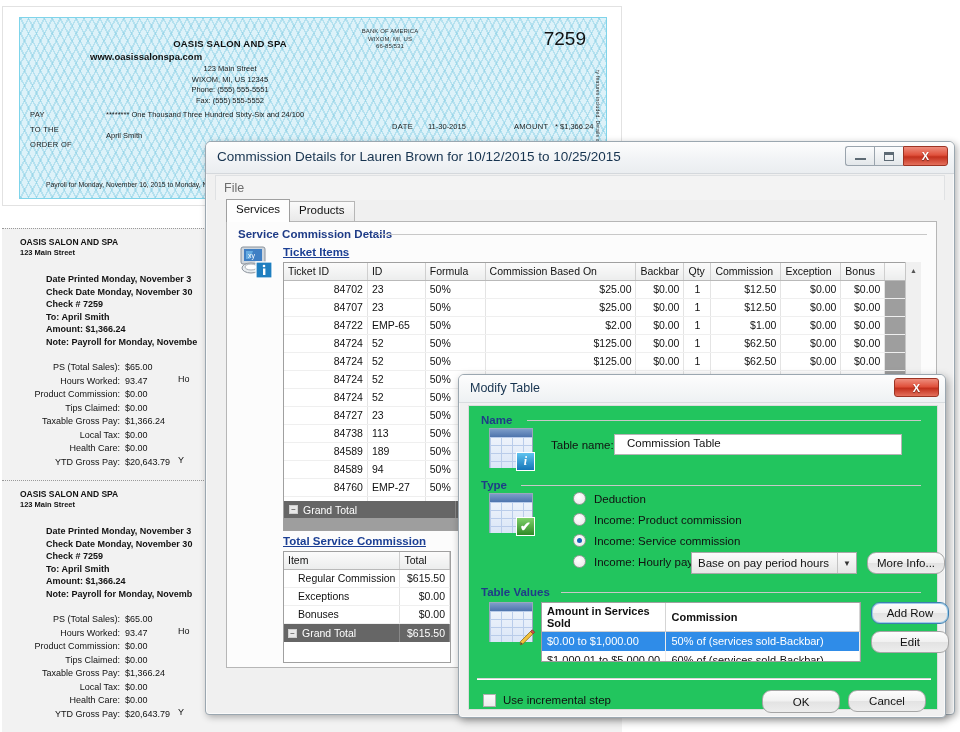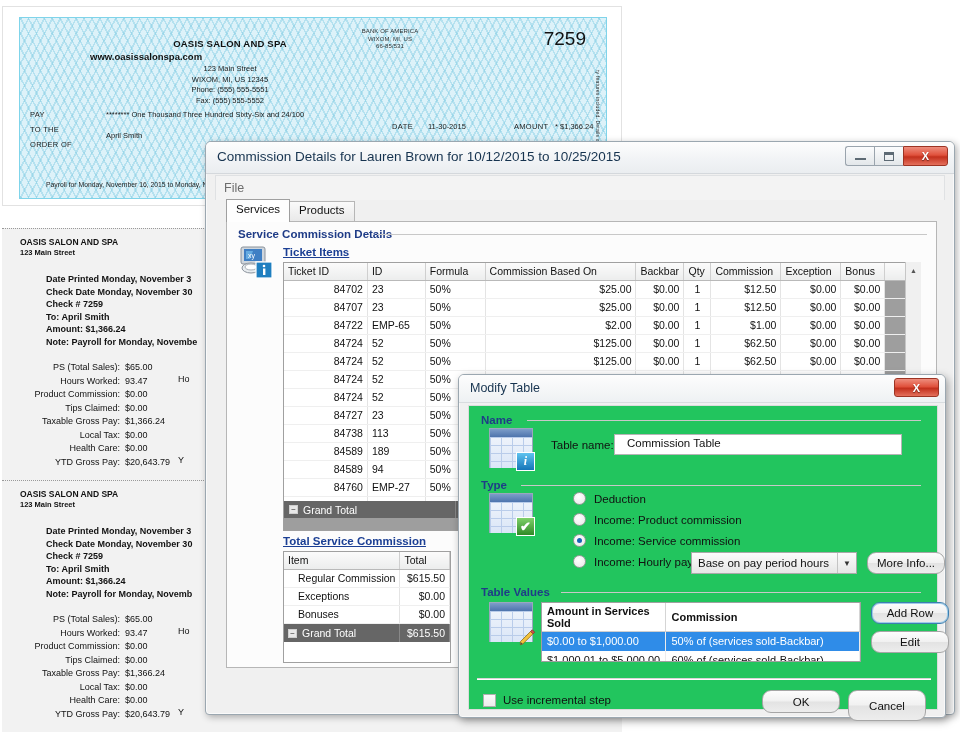--- a/index.html
+++ b/index.html
@@ -807,7 +807,7 @@
       <div class="lbl" style="left:34px; top:288px;">Use incremental step</div>
 
       <div class="btn" style="left:293px; top:284px; width:78px; height:23px;">OK</div>
-      <div class="btn" style="left:379px; top:284px; width:78px; height:31px;">Cancel</div>
+      <div class="btn" style="left:379px; top:284px; width:78px; height:22px;">Cancel</div>
     </div>
   </div>
 

